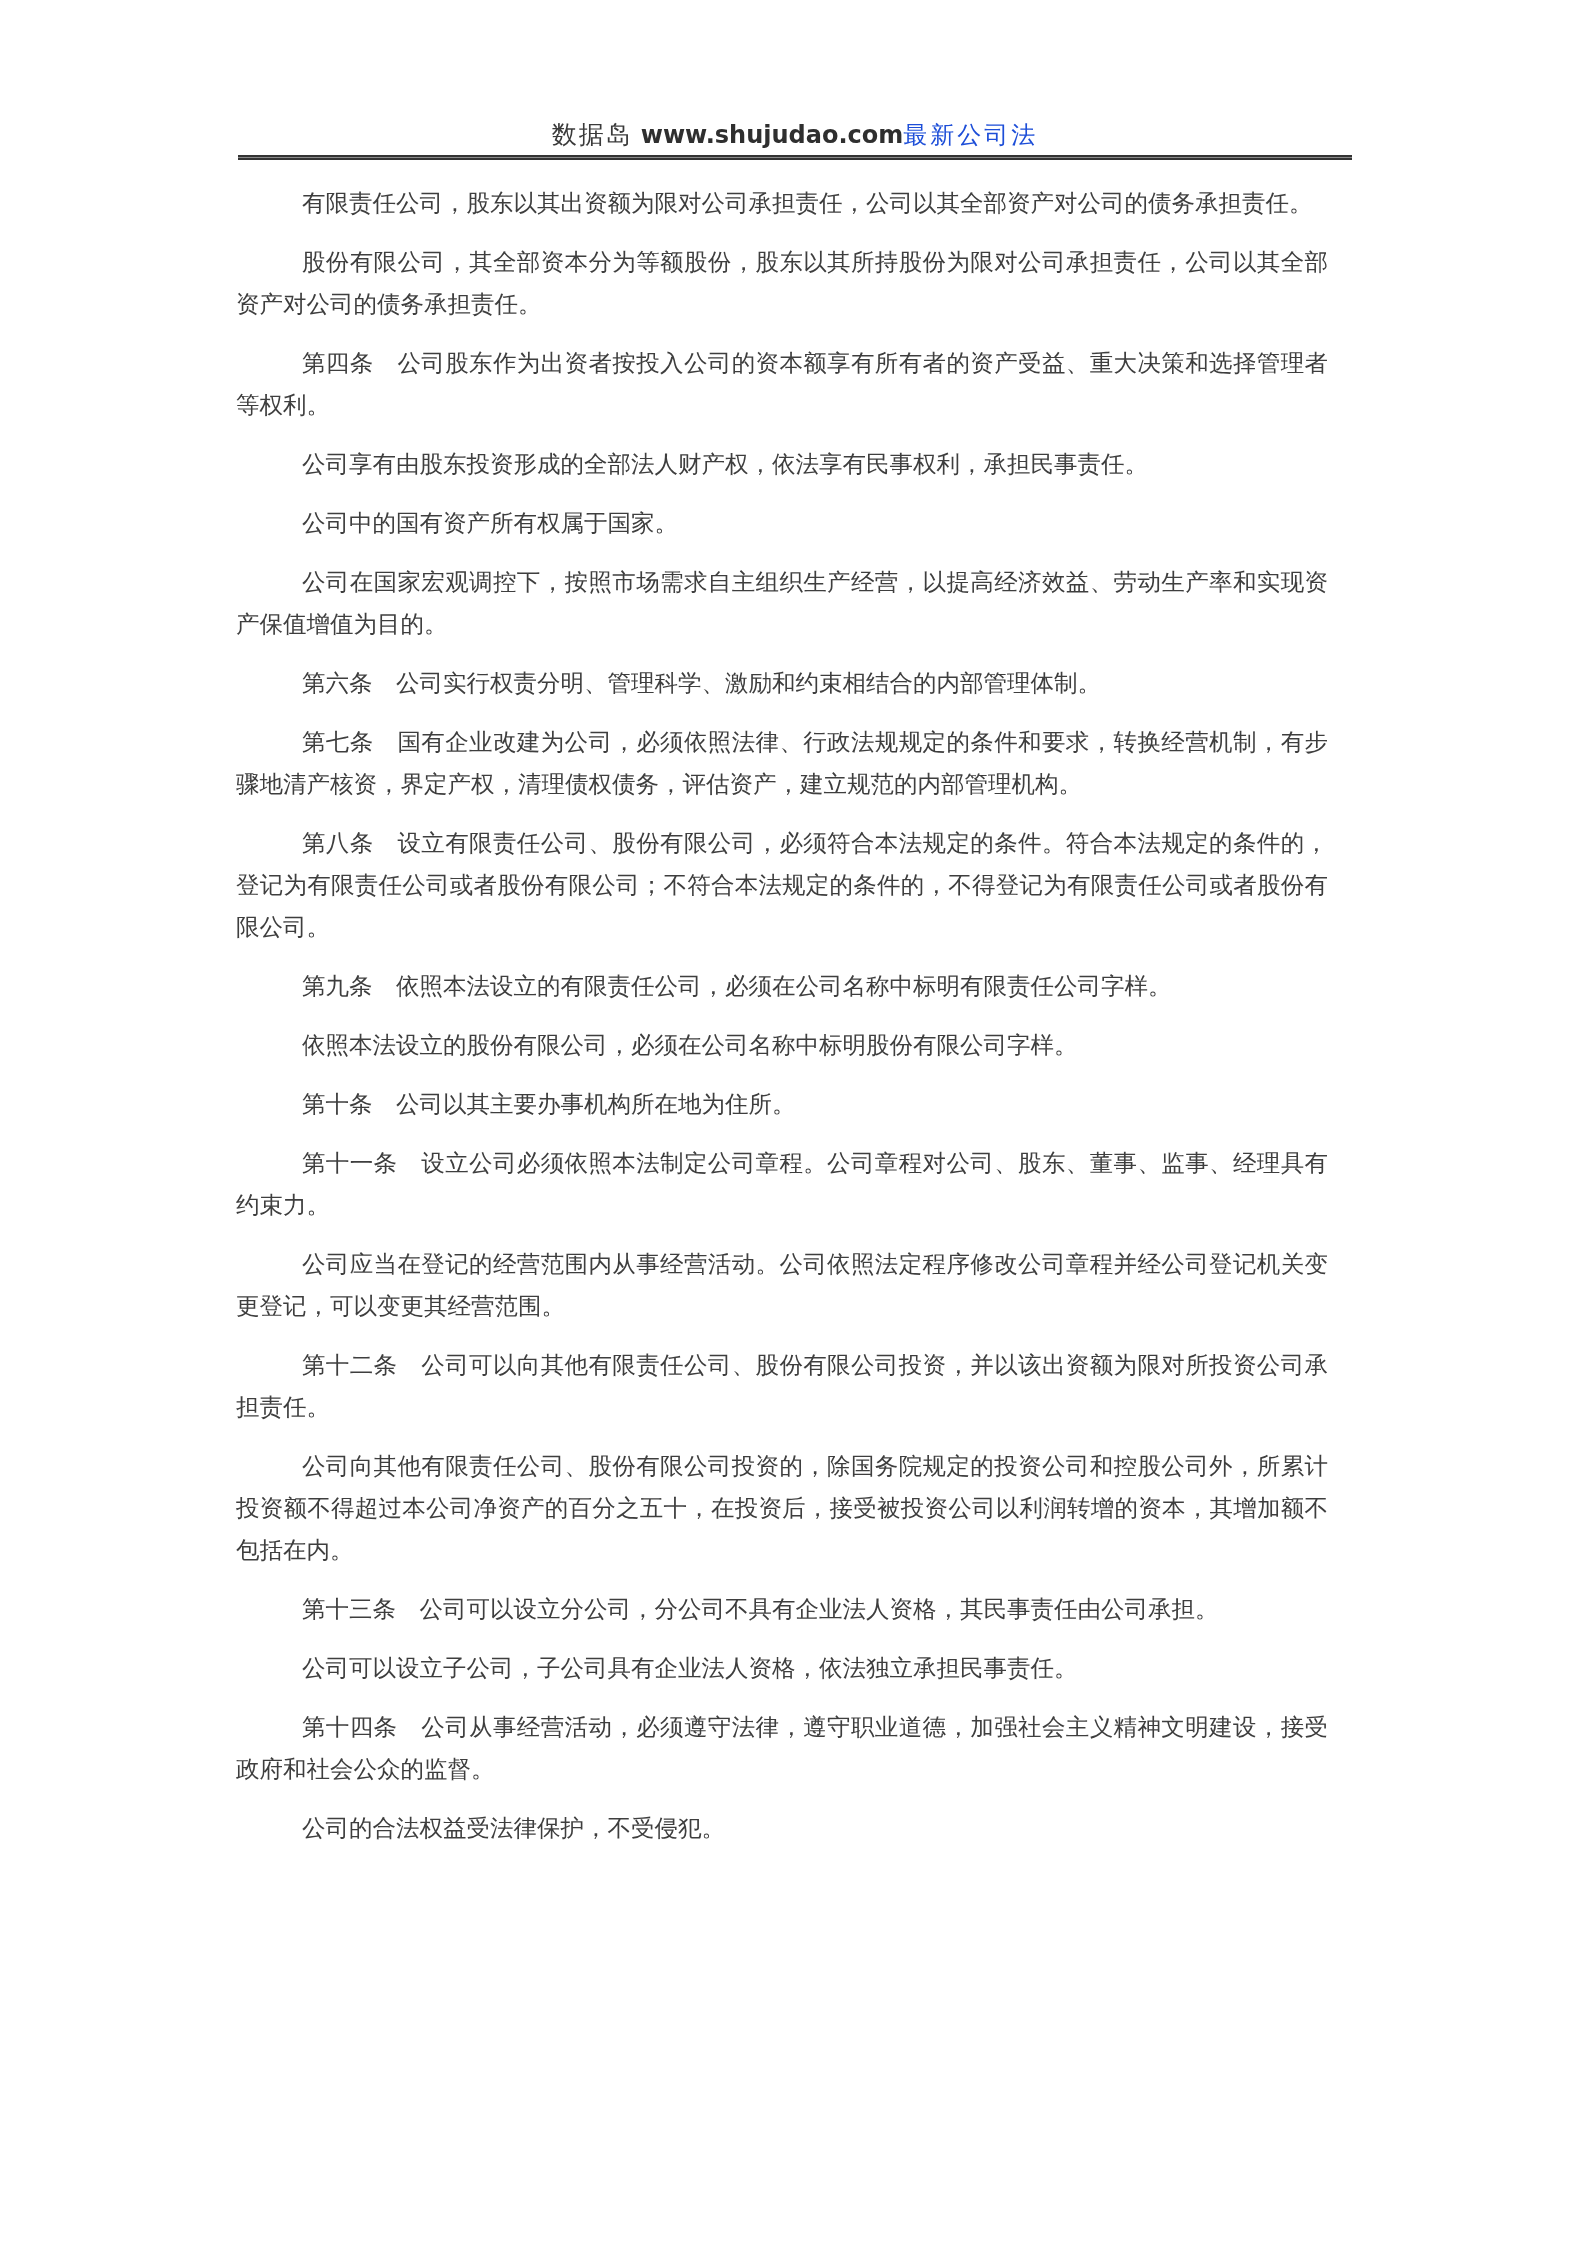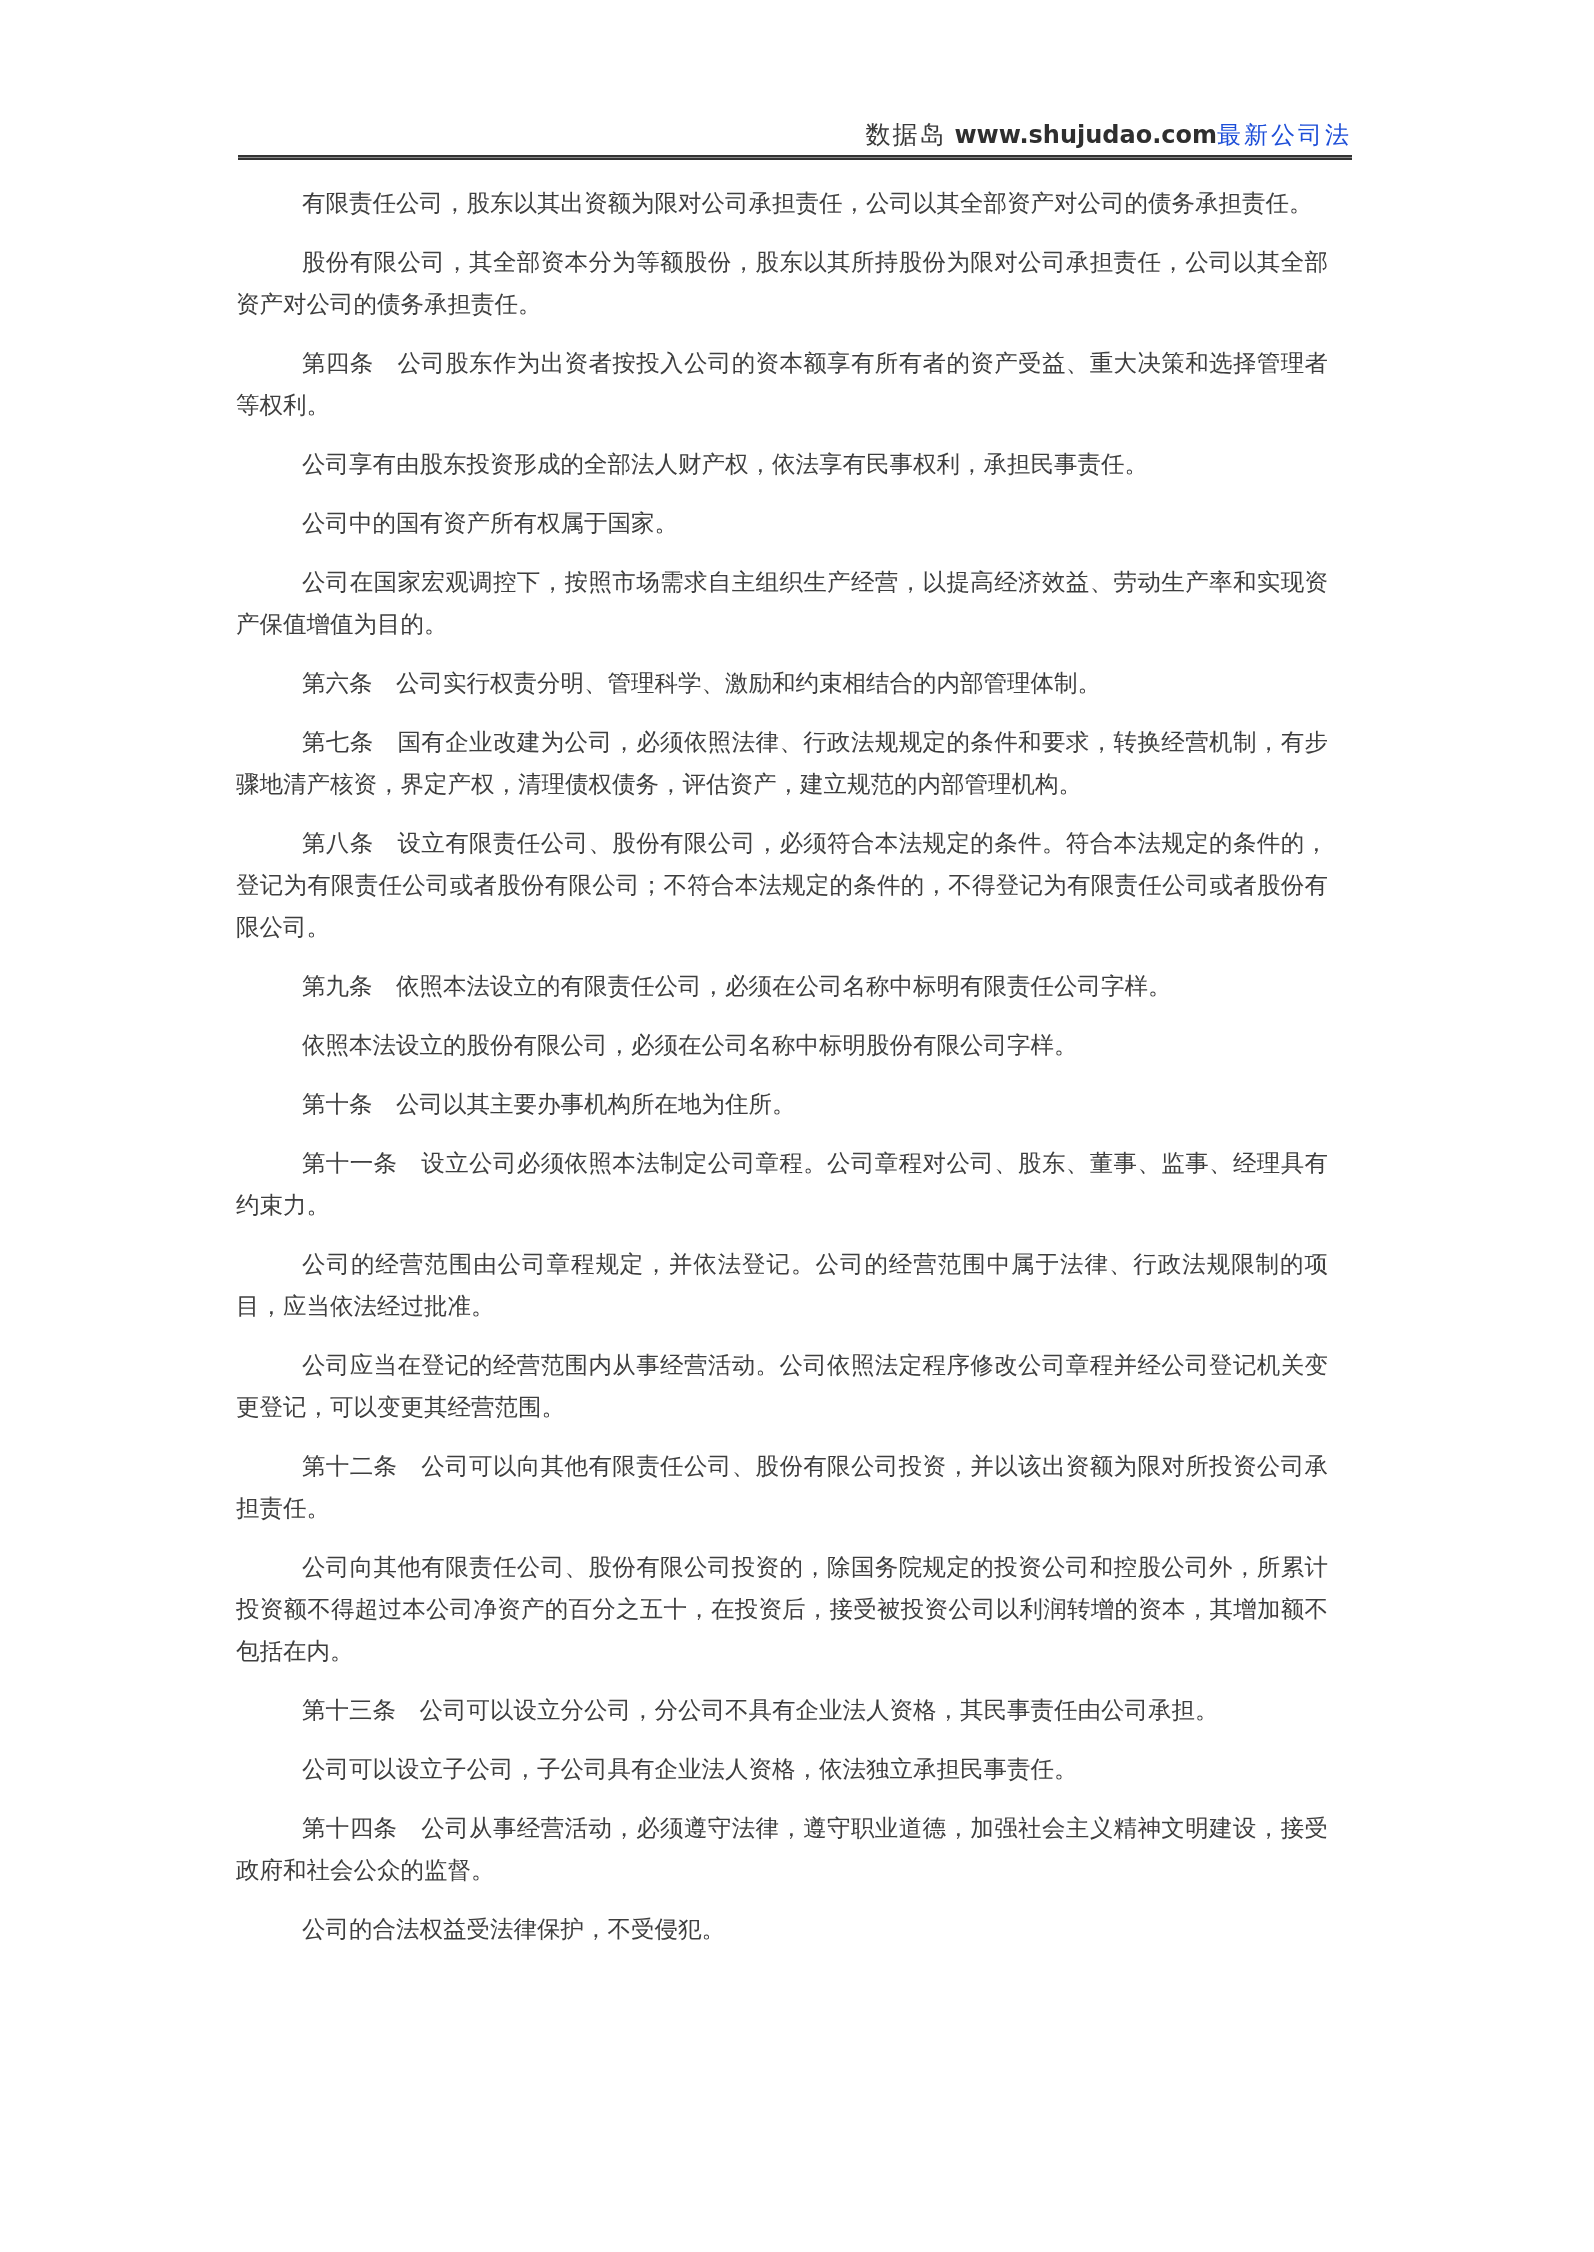--- a/index.html
+++ b/index.html
@@ -29,7 +29,7 @@
   }
   .header-row {
     display: flex;
-    justify-content: flex-end;
+    justify-content: center;
     align-items: baseline;
     padding-bottom: 4px;
   }

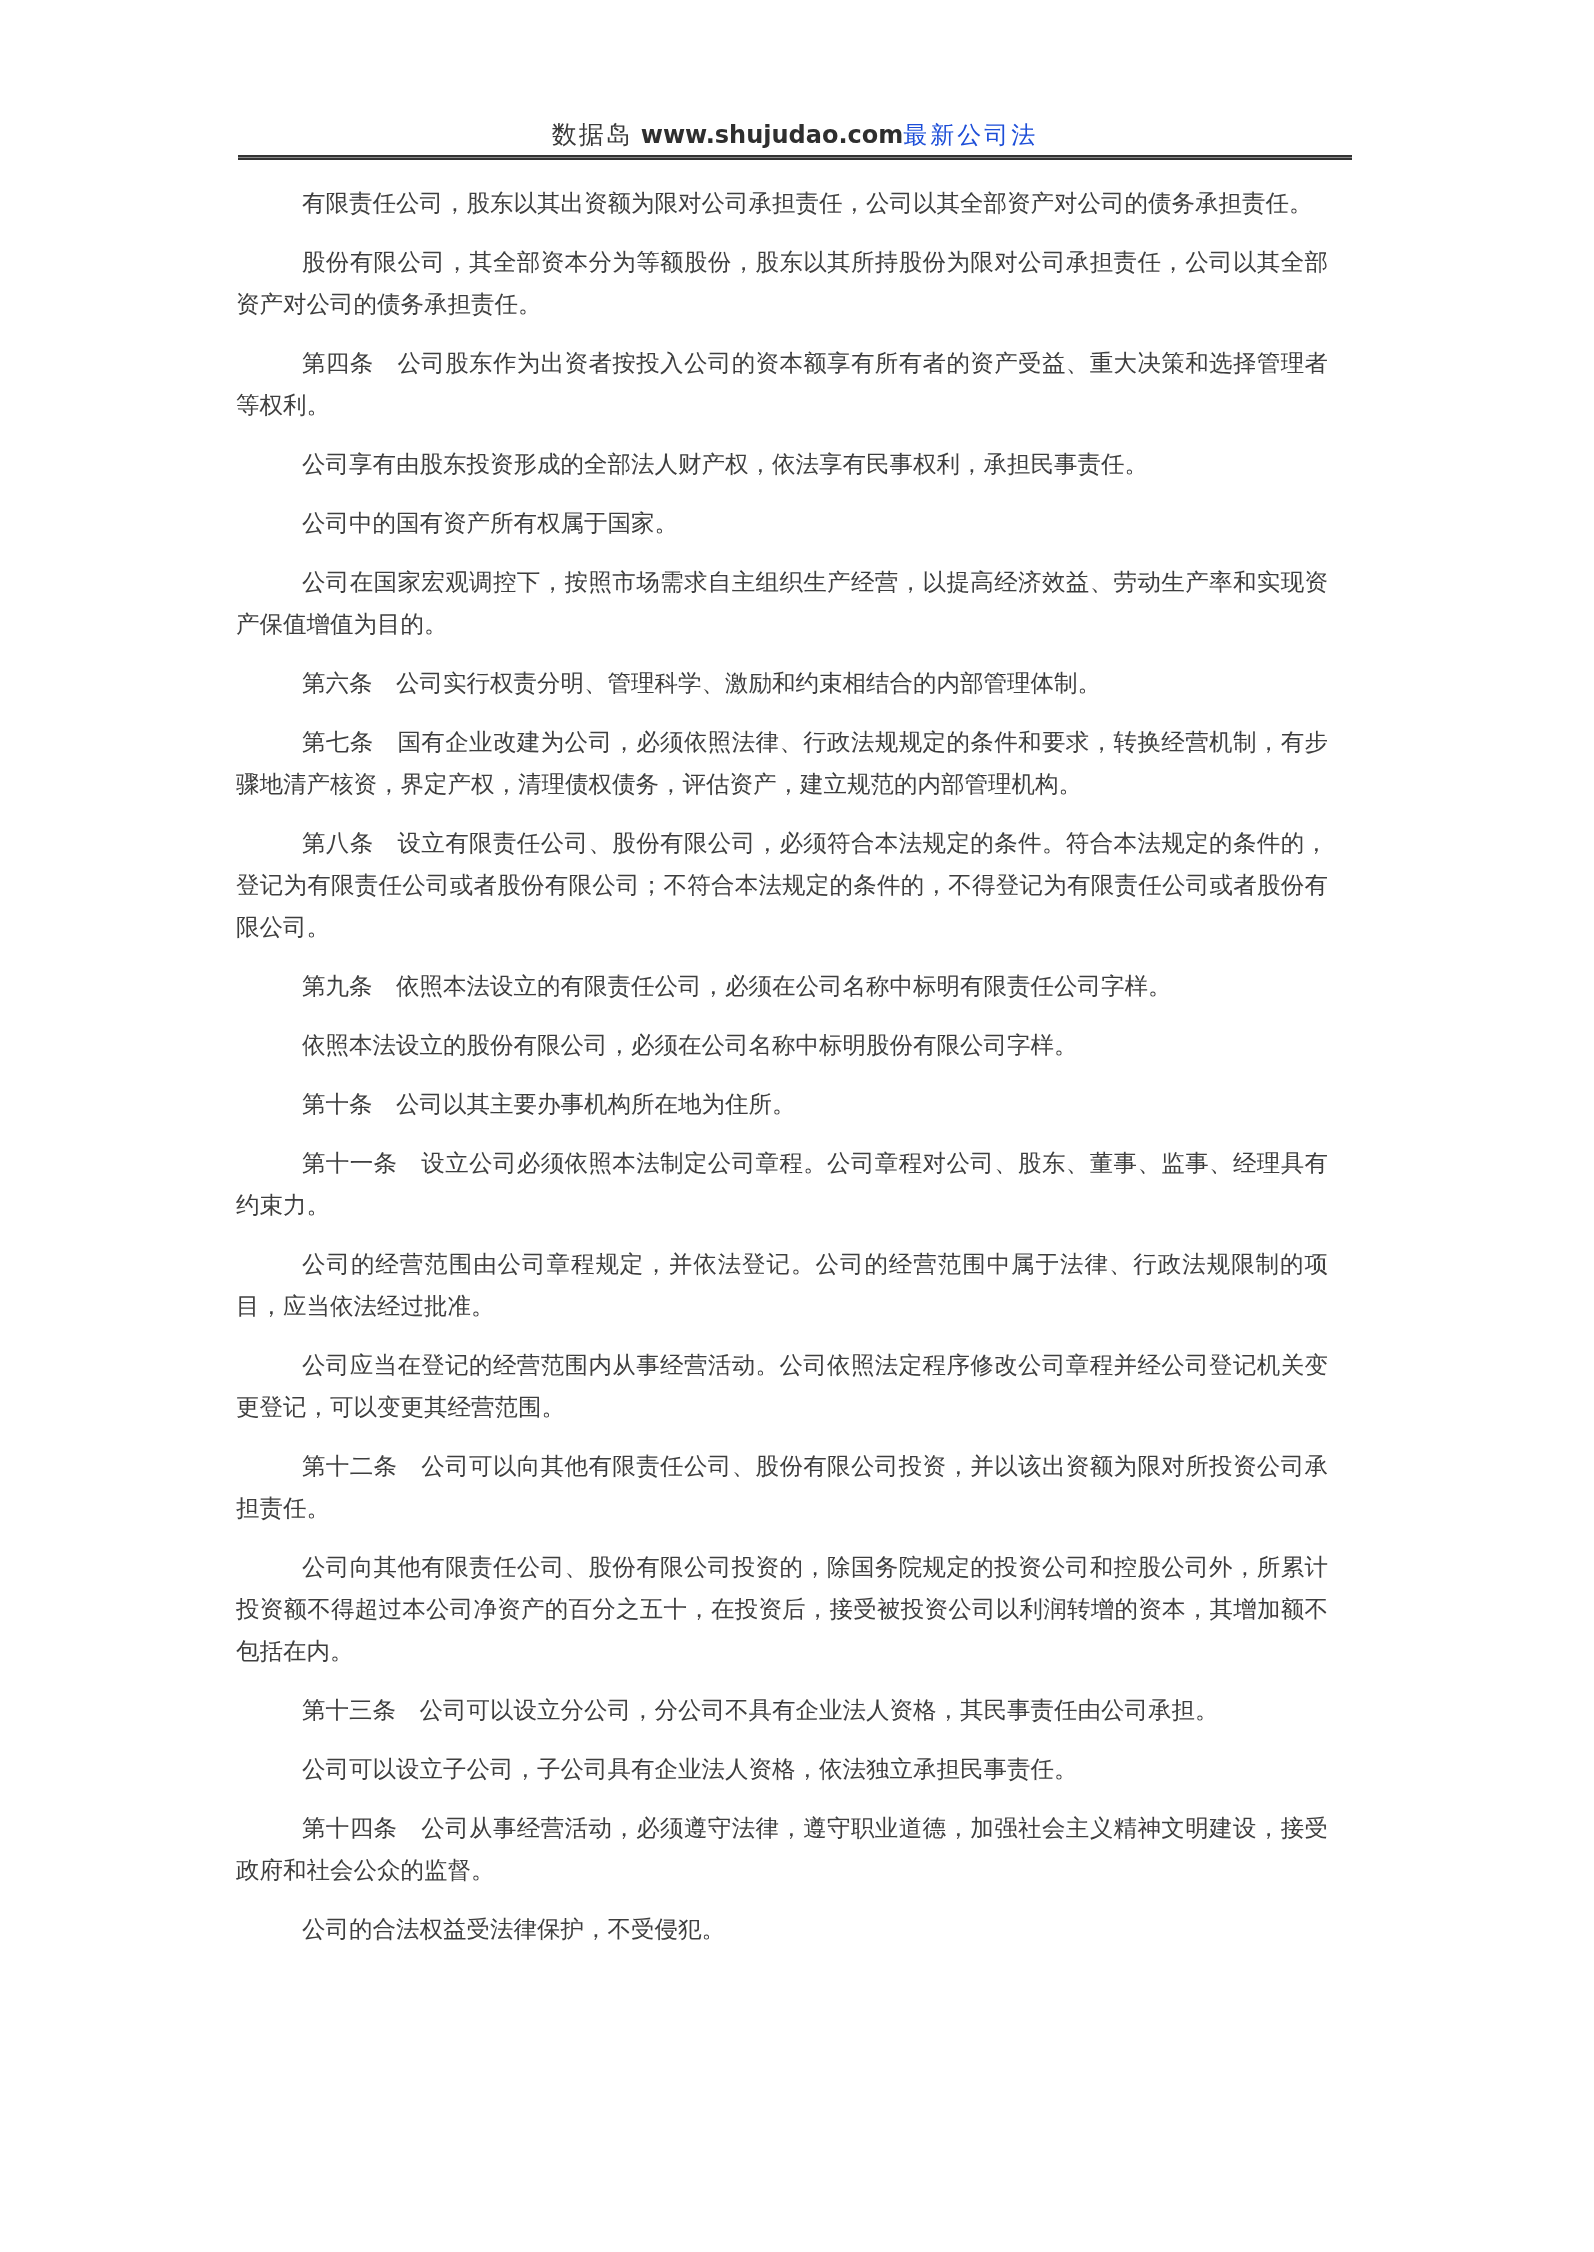--- a/index.html
+++ b/index.html
@@ -107,7 +107,6 @@
       <p>依照本法设立的股份有限公司，必须在公司名称中标明股份有限公司字样。</p>
       <p>第十条　公司以其主要办事机构所在地为住所。</p>
       <p>第十一条　设立公司必须依照本法制定公司章程。公司章程对公司、股东、董事、监事、经理具有约束力。</p>
-      <p>公司的经营范围由公司章程规定，并依法登记。公司的经营范围中属于法律、行政法规限制的项目，应当依法经过批准。</p>
       <p>公司应当在登记的经营范围内从事经营活动。公司依照法定程序修改公司章程并经公司登记机关变更登记，可以变更其经营范围。</p>
       <p>第十二条　公司可以向其他有限责任公司、股份有限公司投资，并以该出资额为限对所投资公司承担责任。</p>
       <p>公司向其他有限责任公司、股份有限公司投资的，除国务院规定的投资公司和控股公司外，所累计投资额不得超过本公司净资产的百分之五十，在投资后，接受被投资公司以利润转增的资本，其增加额不包括在内。</p>

